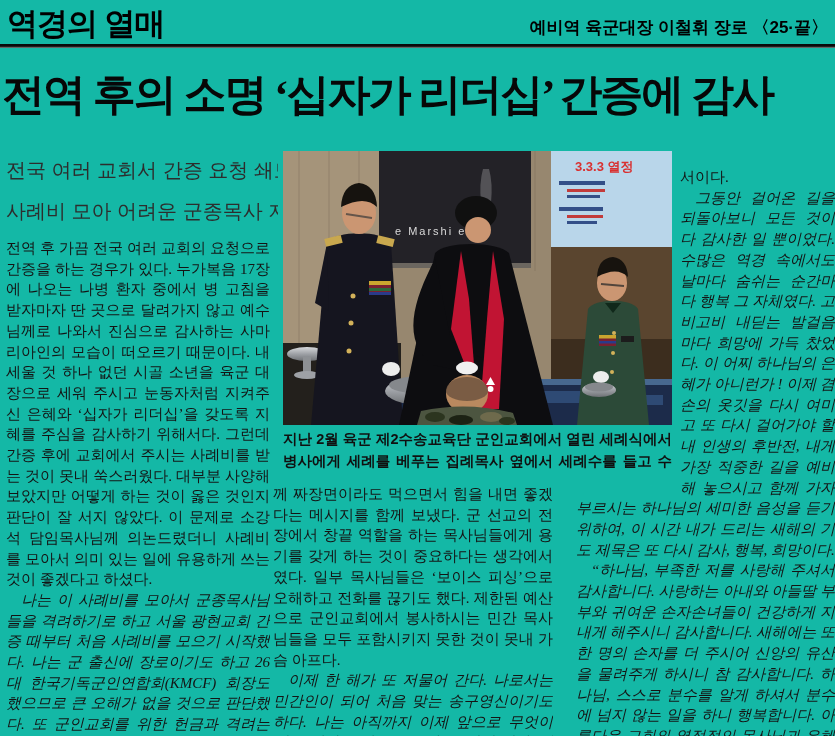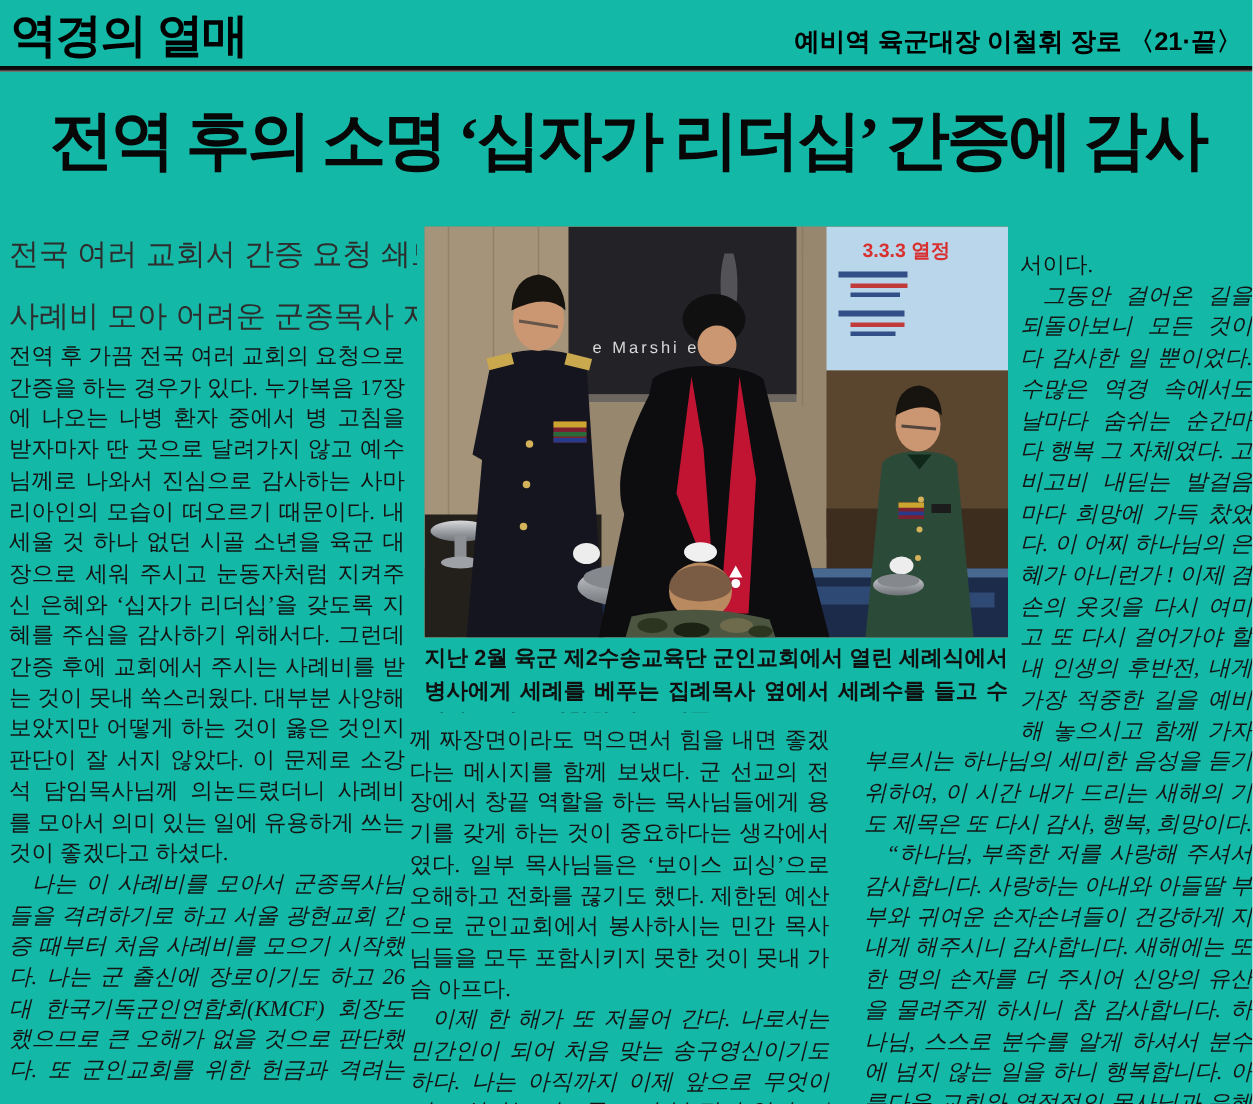--- a/index.html
+++ b/index.html
@@ -66,7 +66,7 @@
 <div id="page">
 
   <div class="kicker">역경의 열매</div>
-  <div class="byline">예비역 육군대장 이철휘 장로 〈21·끝〉</div>
+  <div class="byline">예비역 육군대장 이철휘 장로 〈25·끝〉</div>
   <div class="header-rule"></div>
 
   <div class="headline">전역 후의 소명 ‘십자가 리더십’ 간증에 감사</div>

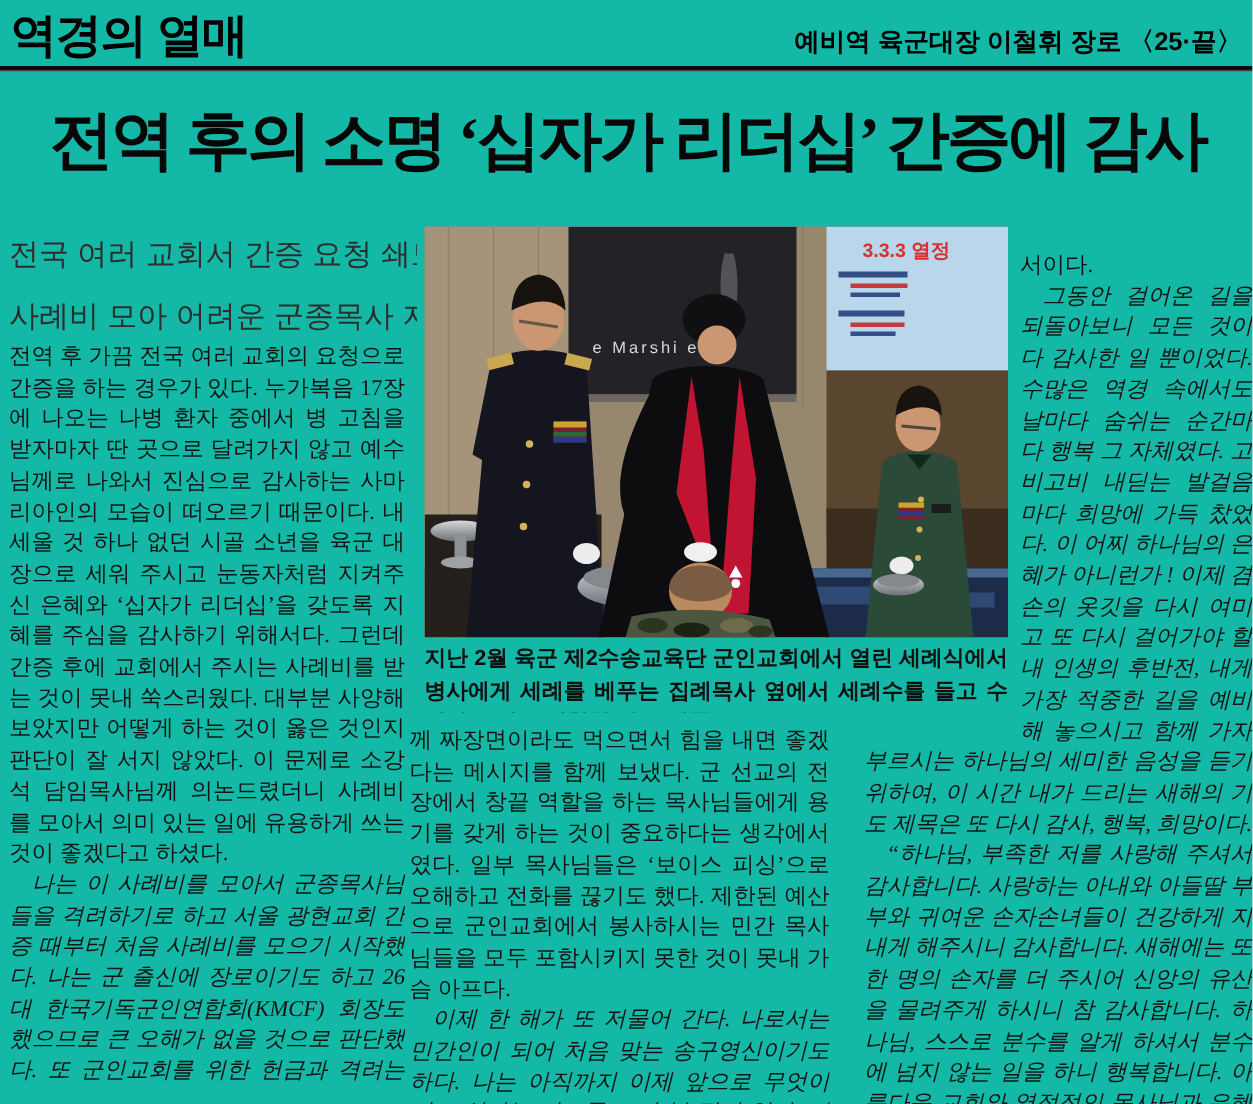--- a/index.html
+++ b/index.html
@@ -28,7 +28,7 @@
   .headline {
     position:absolute; left:2px; top:68px; width:833px; height:58px;
     font-size:43px; line-height:54px; font-weight:900; color:#070707;
-    letter-spacing:-2px; white-space:nowrap; overflow:hidden;text-align:center;
+    letter-spacing:-2px; white-space:nowrap; overflow:hidden;
   }
   .subheads {
     position:absolute; left:6px; top:150px; width:272px;

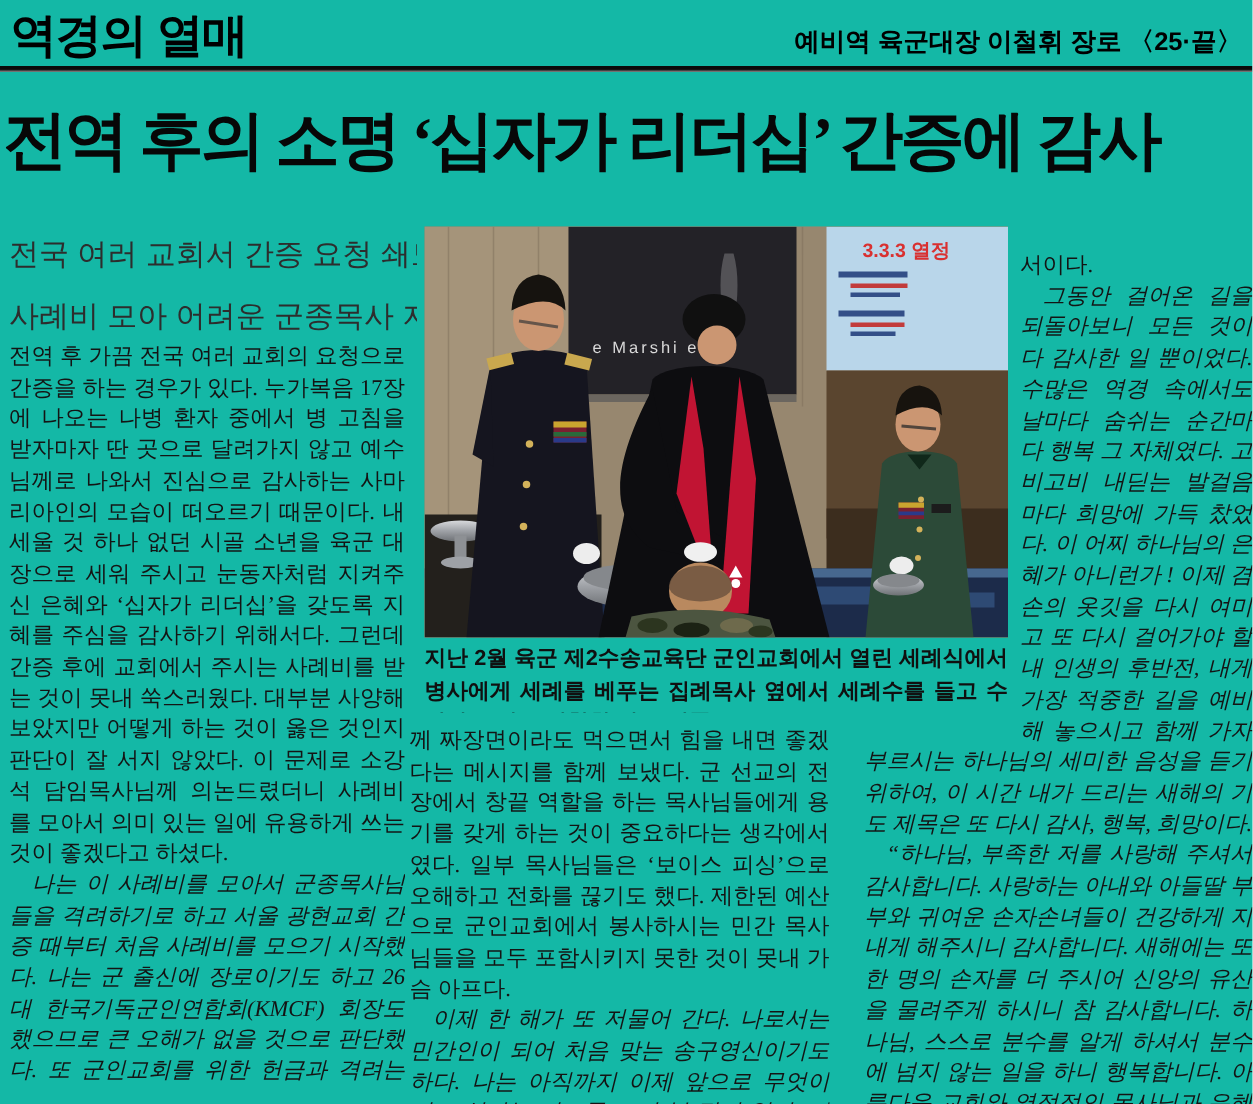--- a/index.html
+++ b/index.html
@@ -43,7 +43,7 @@
   }
   .body-col p { margin:0; }
   .body-col p.indent { text-indent:15px;font-style:italic; }
-  .col1 { left:6px;   top:228px; width:264px; height:493px; }
+  .col1 { left:6px;   top:238px; width:264px; height:493px; }
   .col2 { left:273px; top:484px; width:280px; height:252px; }
   .col3 { left:576px; top:167px; width:259px; height:585px; }
   .photo-spacer { float:left; width:104px; height:331px; }

